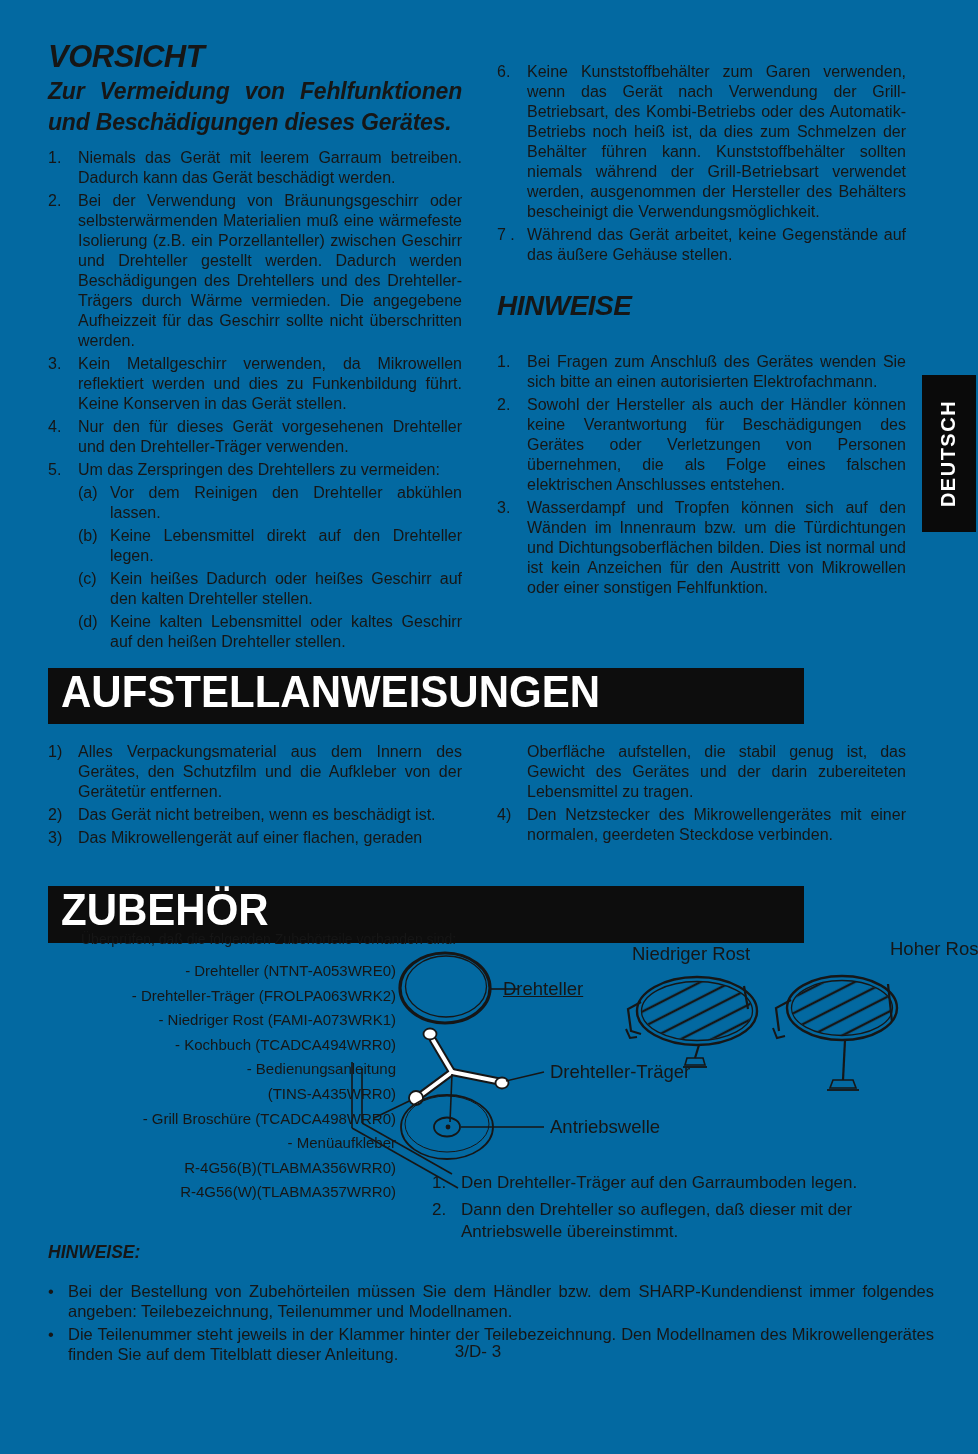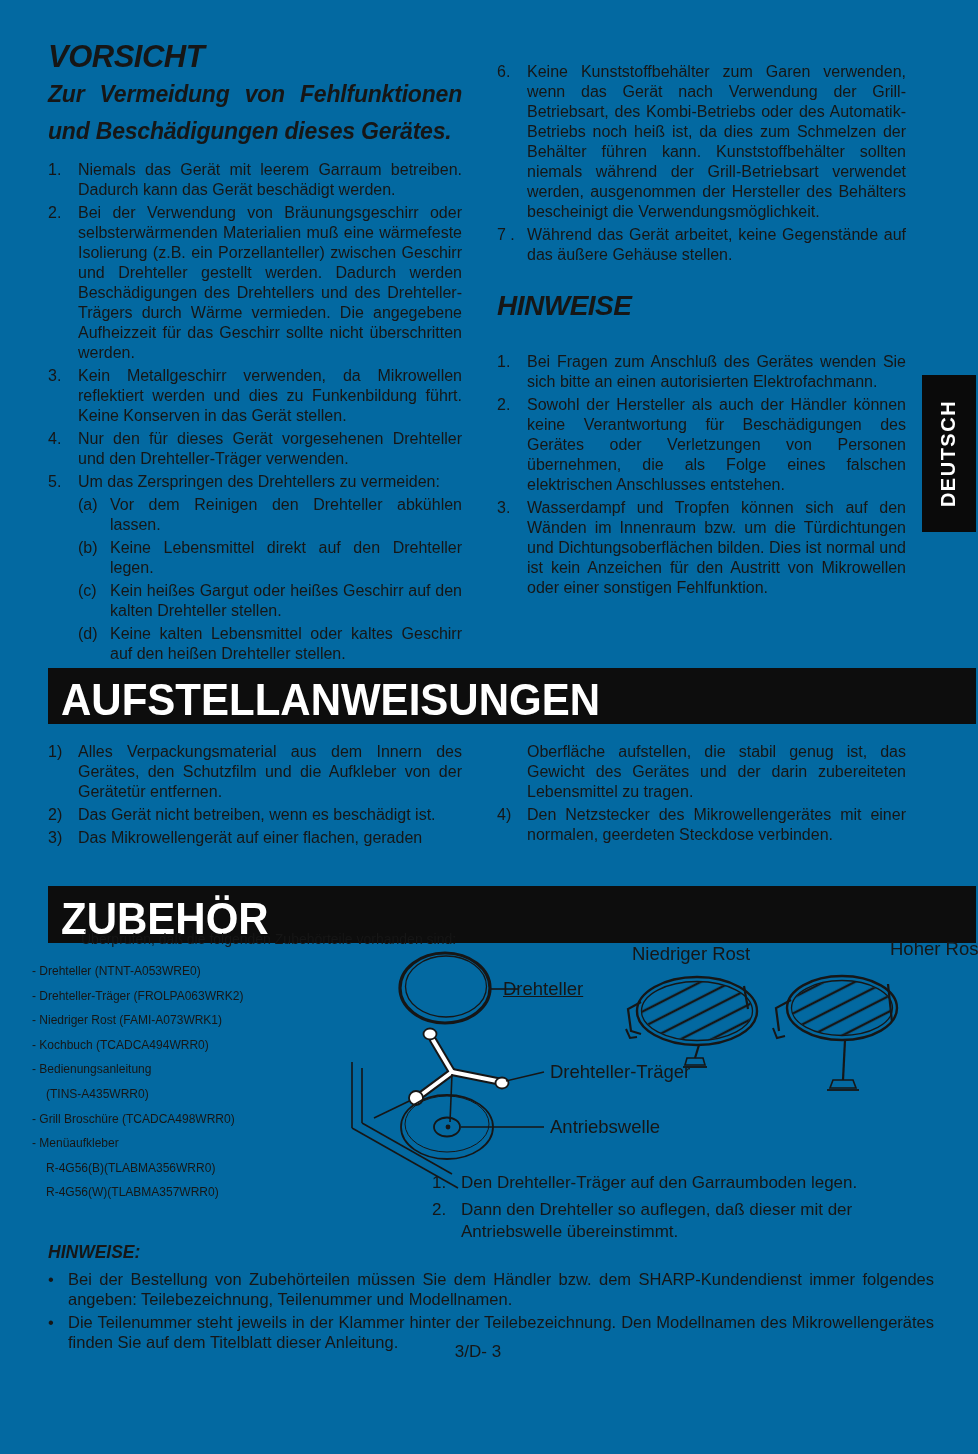--- a/index.html
+++ b/index.html
@@ -21,7 +21,7 @@
     letter-spacing:-0.5px;
   }
   .h-sub{
-    font-size:23px;line-height:37px;font-style:italic;font-weight:bold;
+    font-size:23px;line-height:31px;font-style:italic;font-weight:bold;
     text-align:justify;margin:2px 0 10px 0;letter-spacing:-0.2px;
   }
   .h-hinweise{

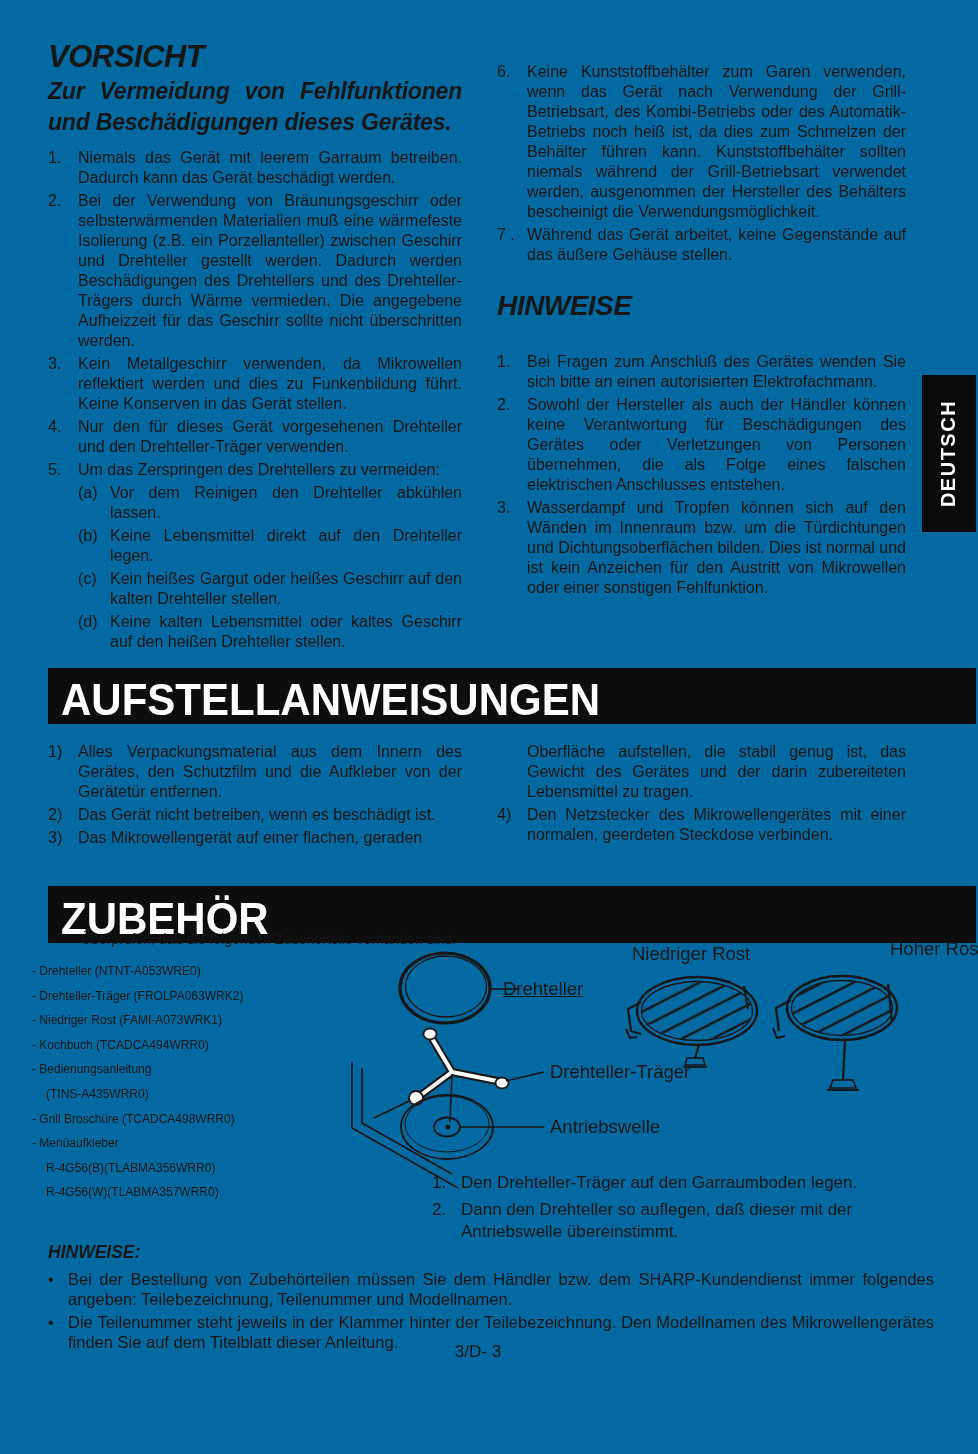--- a/index.html
+++ b/index.html
@@ -103,7 +103,7 @@
       </div>
       <div class="row">
         <span class="n">(c)</span>
-        <span class="t">Kein heißes Gargut oder heißes Geschirr auf den kalten Drehteller stellen.</span>
+        <span class="t">Kein heißes Dadurch oder heißes Geschirr auf den kalten Drehteller stellen.</span>
       </div>
       <div class="row">
         <span class="n">(d)</span>

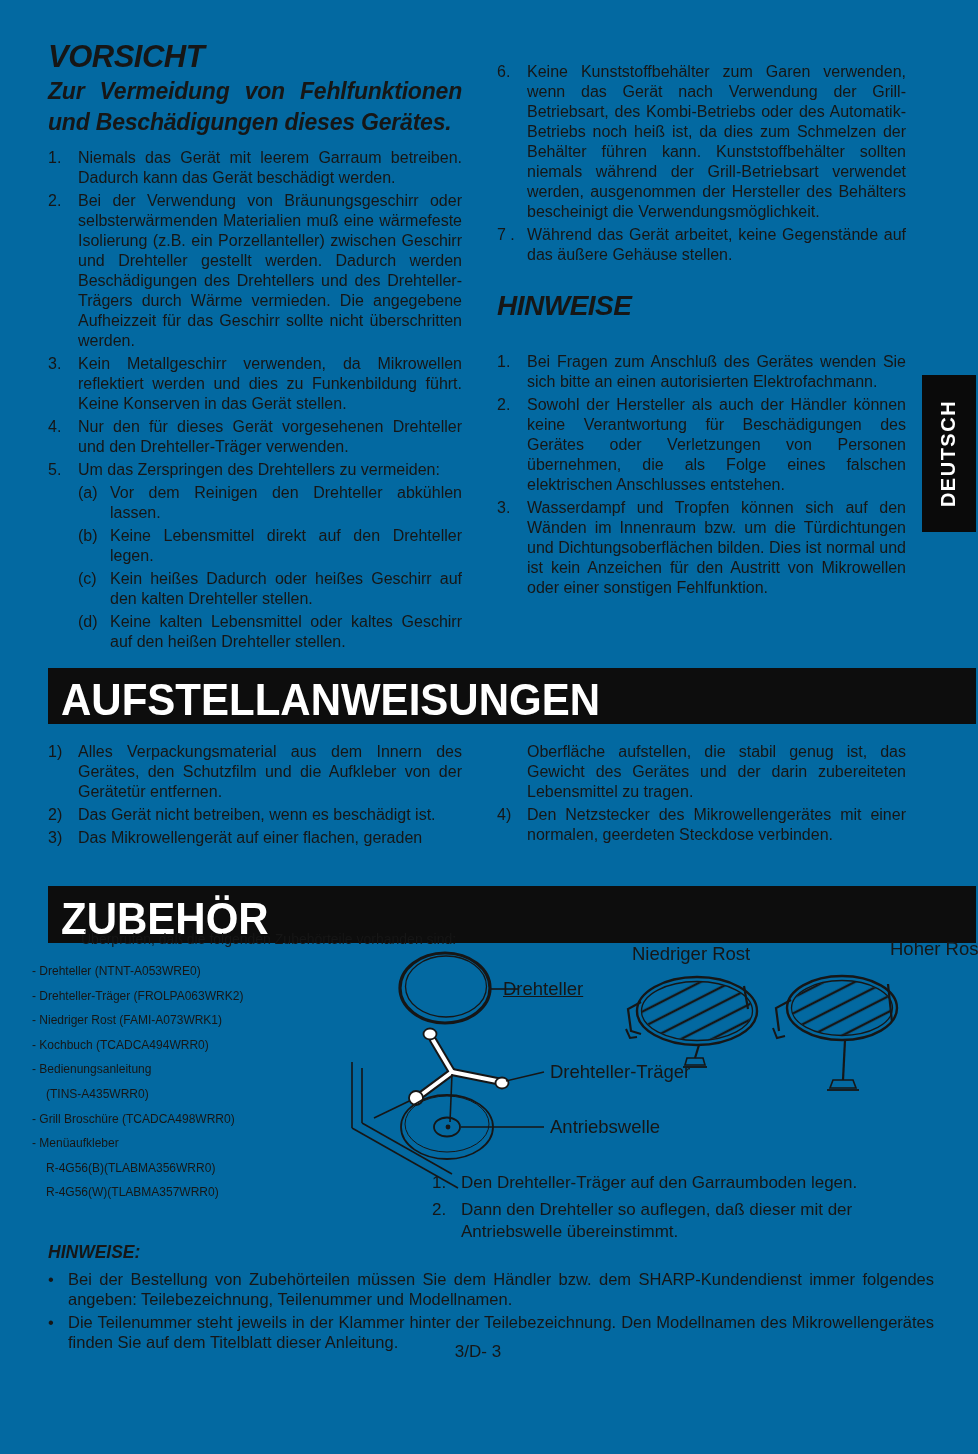--- a/index.html
+++ b/index.html
@@ -30,8 +30,8 @@
   }
   
   .banner{
-    position:absolute;left:48px;width:928px;height:56px;background:#0d0d0d;
-    display:flex;align-items:flex-end;
+    position:absolute;left:48px;width:756px;height:56px;background:#0d0d0d;
+    display:flex;align-items:flex-start;
   }
   .banner span{
     color:#ffffff;font-weight:bold;font-size:42px;letter-spacing:0px;

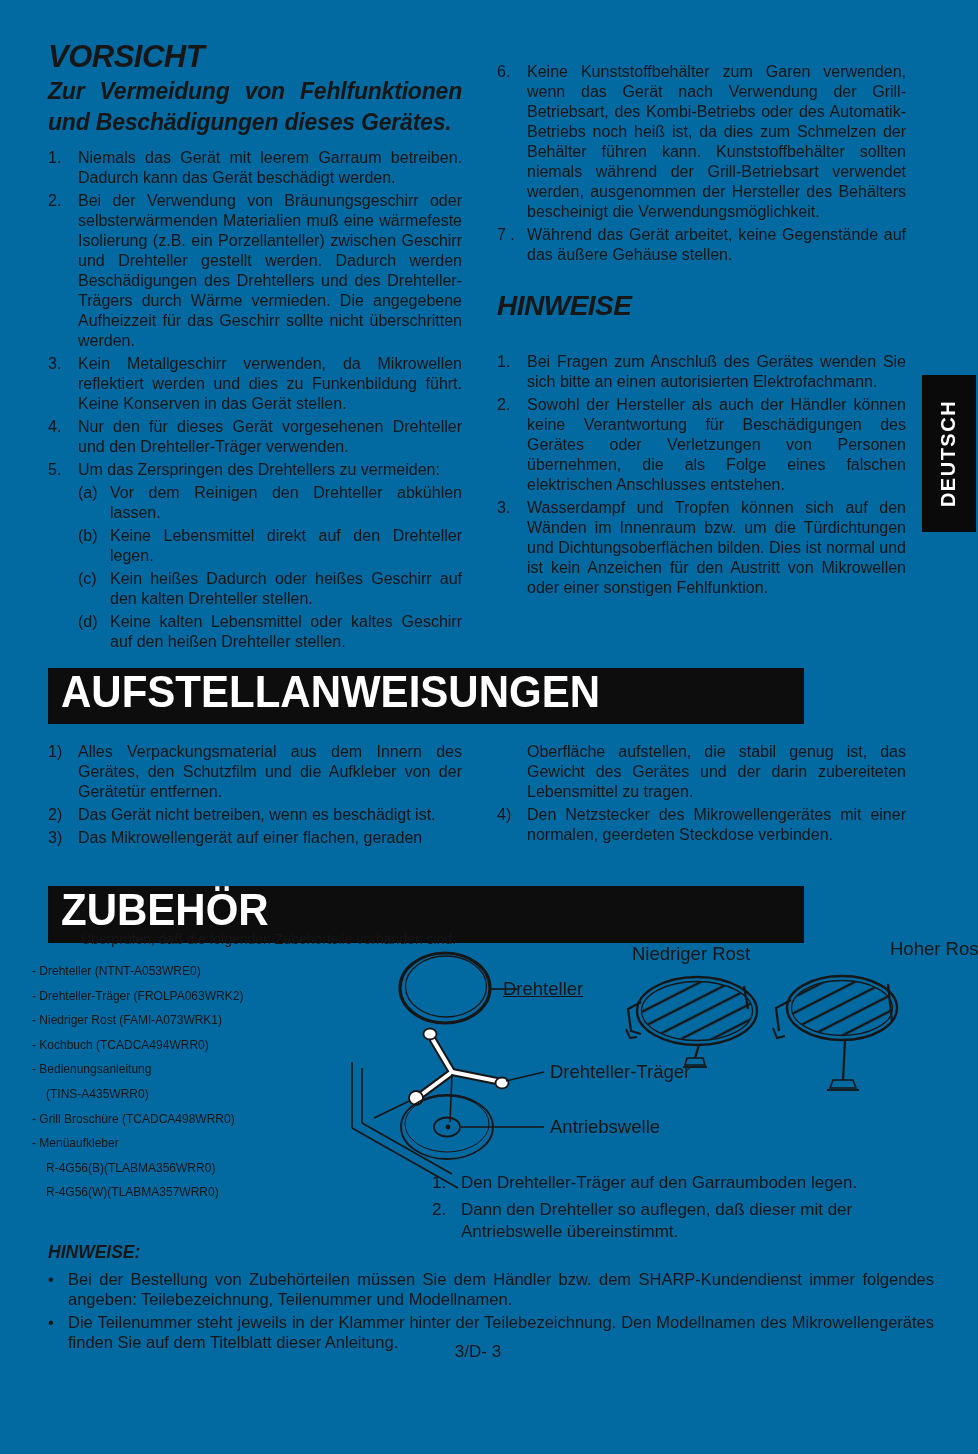--- a/index.html
+++ b/index.html
@@ -47,7 +47,7 @@
     transform:rotate(-90deg);white-space:nowrap;
   }
   
-  .acc-list{position:absolute;left:32px;top:959px;width:340px;font-size:12px;line-height:24.6px;}
+  .acc-list{position:absolute;left:56px;top:959px;width:340px;font-size:15px;line-height:24.6px;text-align:right;}
   .acc-list .ind{padding-left:14px;}
   .diagram-label{position:absolute;font-size:18.5px;white-space:nowrap;}
   .steps{position:absolute;left:432px;top:1172px;width:500px;font-size:17px;line-height:22px;}

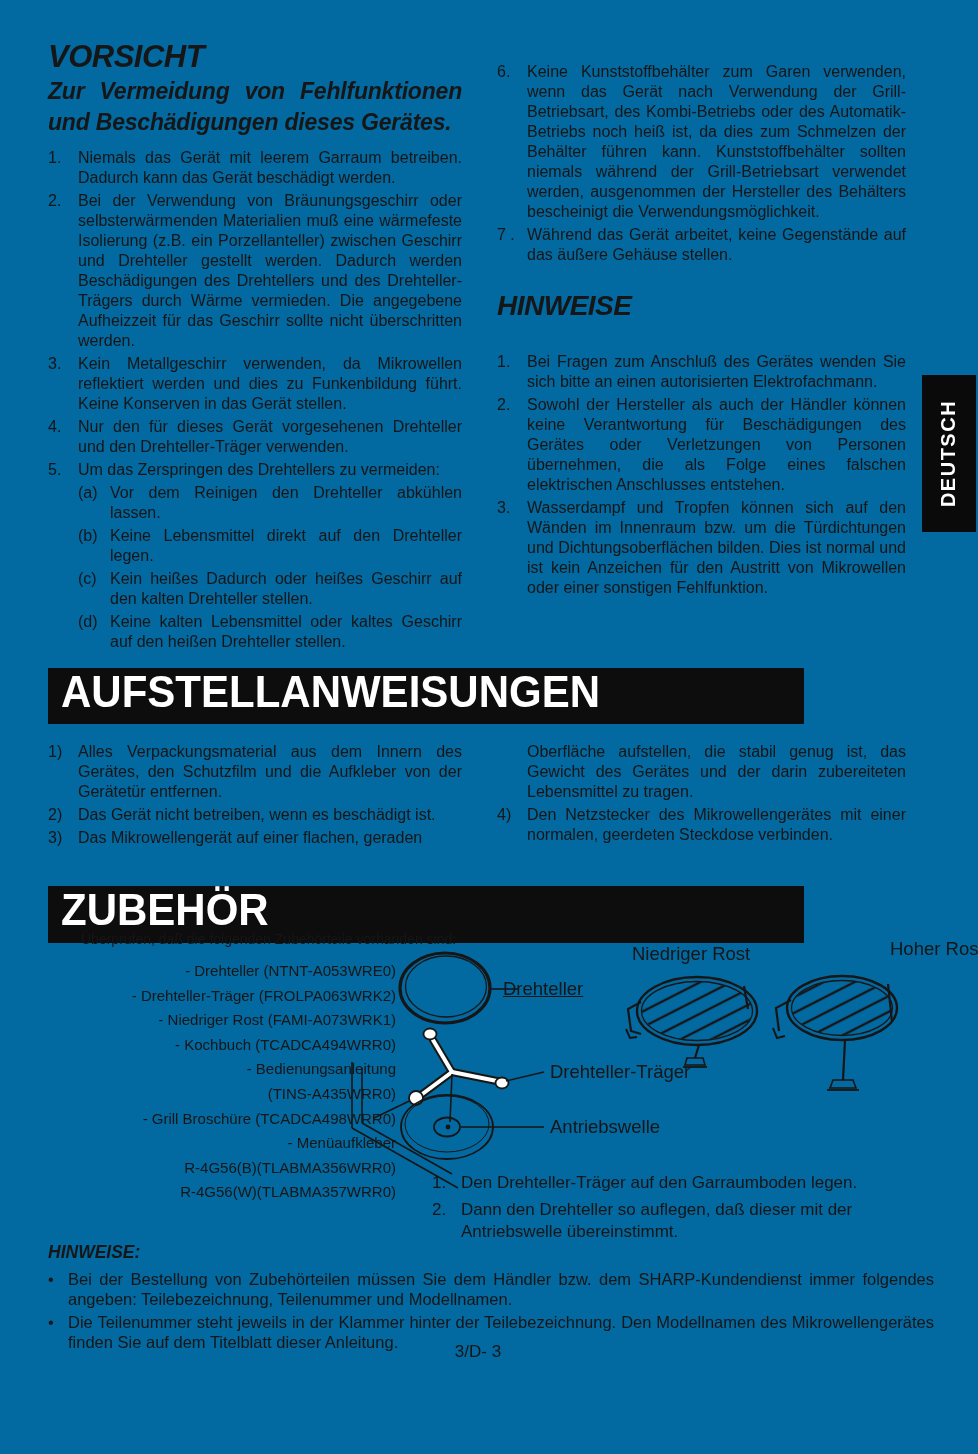--- a/index.html
+++ b/index.html
@@ -56,7 +56,7 @@
   .steps .t{text-align:left;}
   
   .notes{position:absolute;left:48px;top:1242px;width:886px;font-size:16.5px;line-height:20.5px;}
-  .notes .h{font-style:italic;font-weight:bold;font-size:17.5px;margin-bottom:6px;}
+  .notes .h{font-style:italic;font-weight:bold;font-size:17.5px;margin-bottom:18px;}
   .bullet-row{display:flex;margin-top:2px;}
   .bullet-row .b{flex:none;width:20px;text-align:left;}
   .bullet-row .t{flex:1;text-align:justify;}

